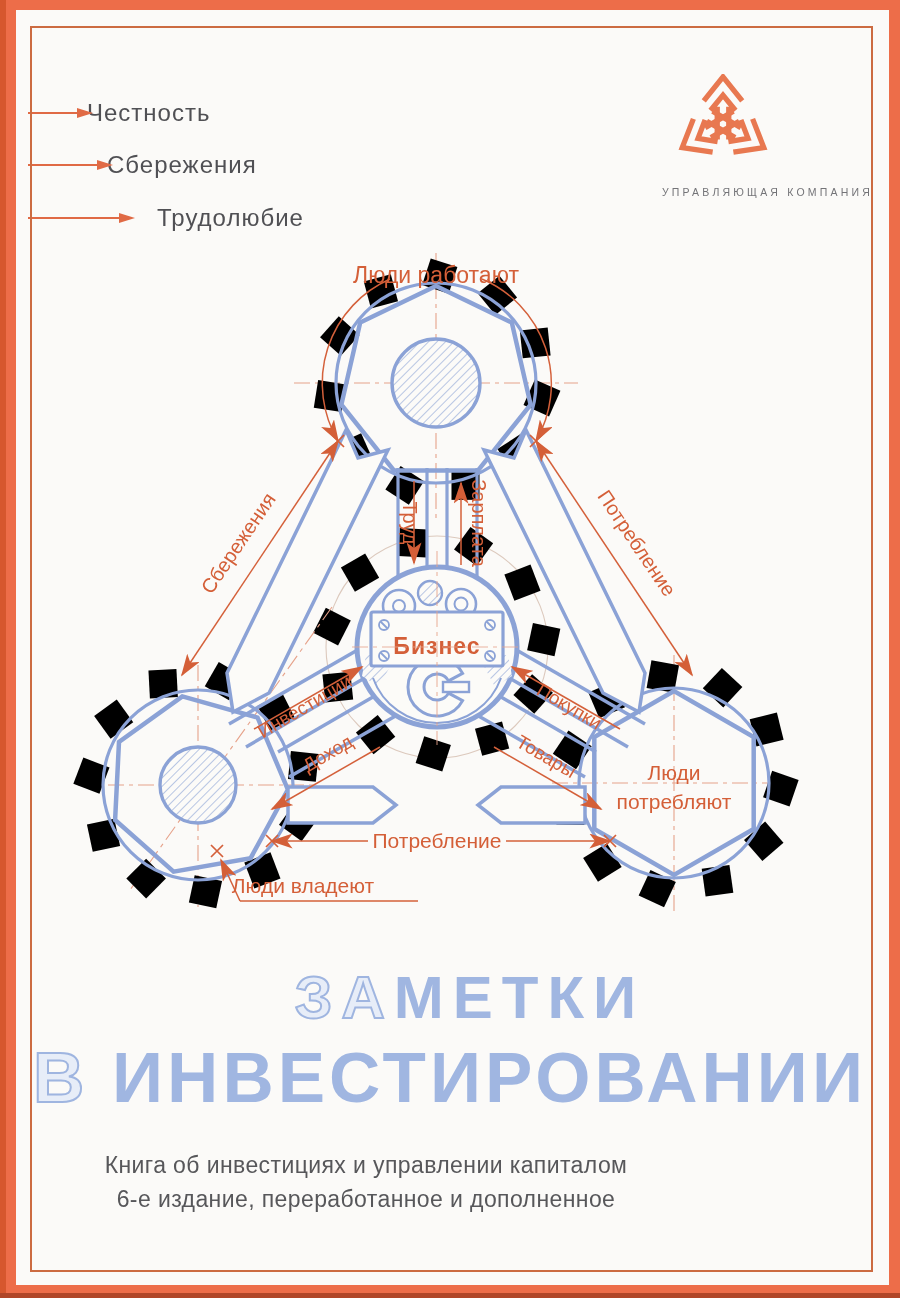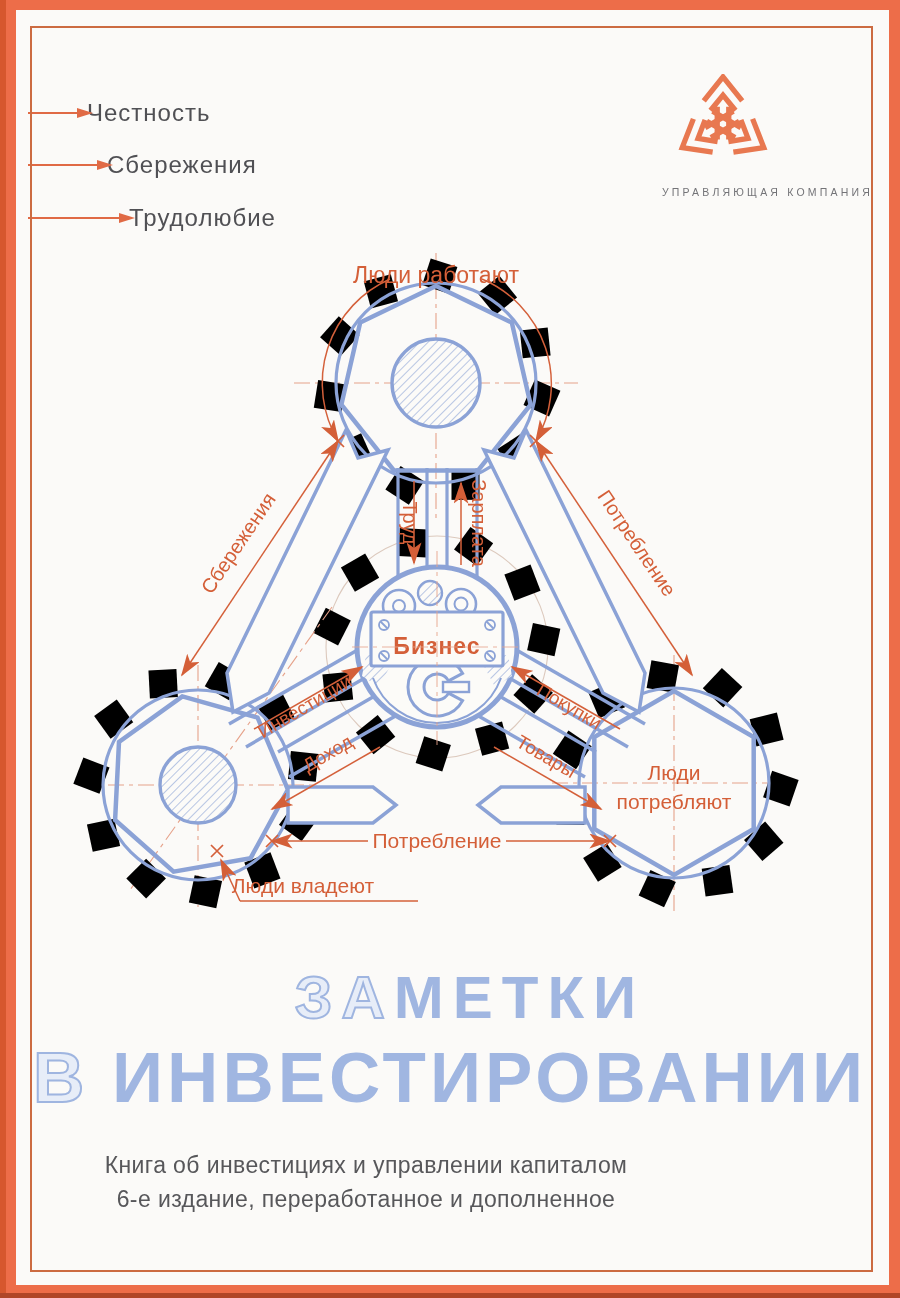--- a/index.html
+++ b/index.html
@@ -60,7 +60,7 @@
   <span class="vline" style="width:70px;"></span>
   <span class="vlabel">Сбережения</span>
 </div>
-<div class="vrow" style="left:28px;top:205px;">
+<div class="vrow" style="left:28px;top:205px;gap:28px;">
   <span class="vline" style="width:92px;"></span>
   <span class="vlabel">Трудолюбие</span>
 </div>

